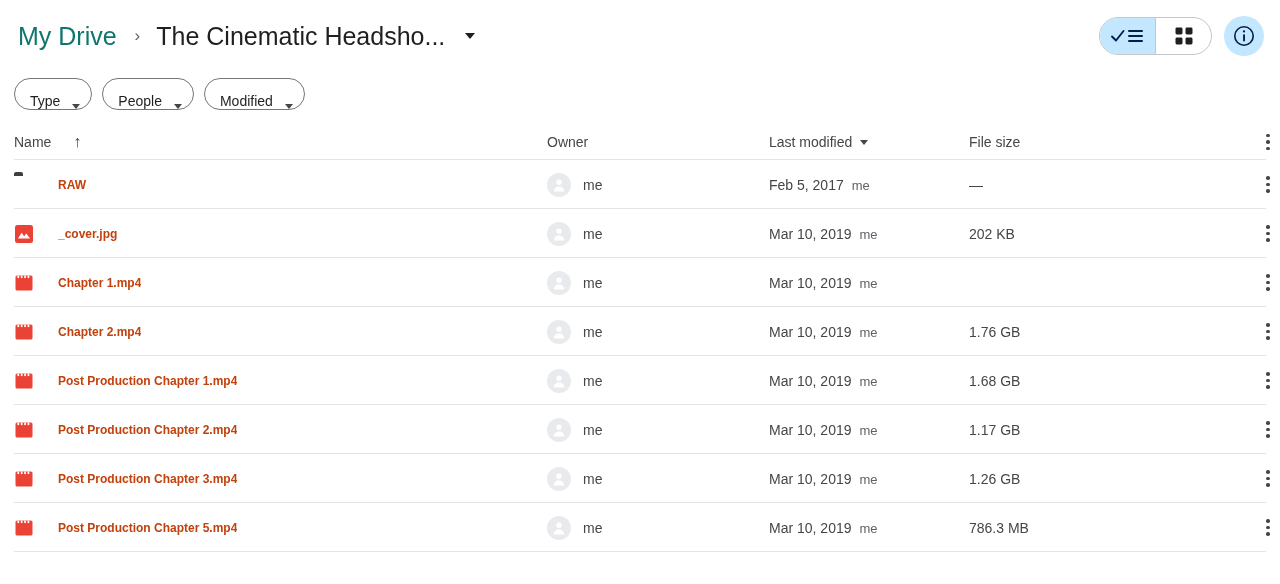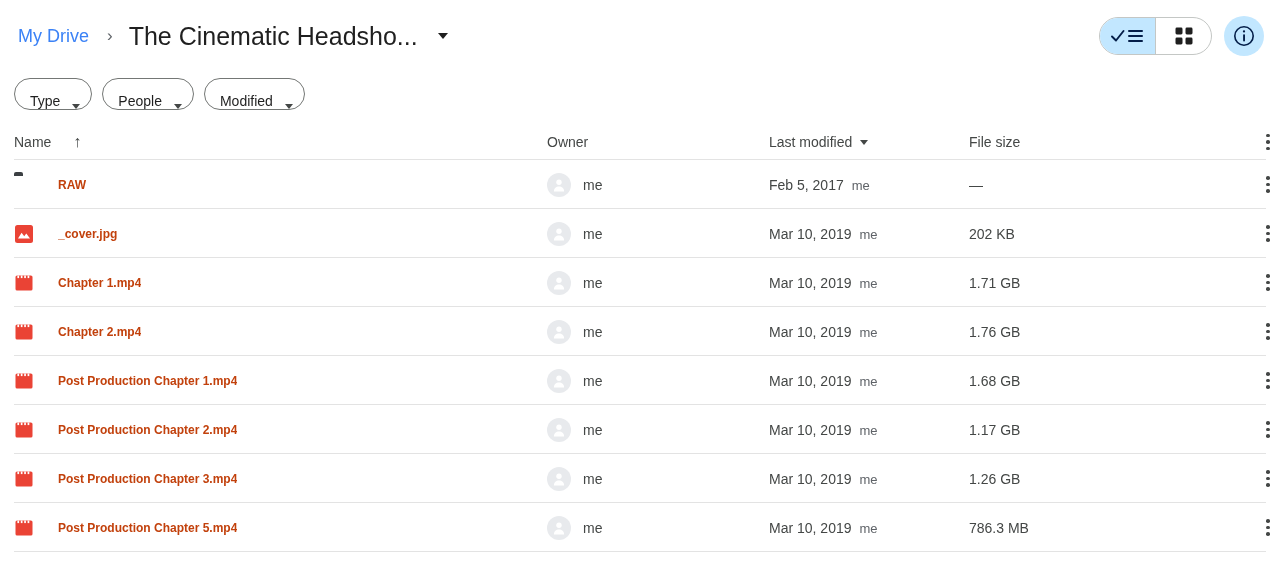--- a/index.html
+++ b/index.html
@@ -26,8 +26,8 @@
     gap: 0;
   }
   .crumb-root {
-    font-size: 18px;
-    color: #3b82f6;
+    font-size: 25px;
+    color: #0f766e;
     letter-spacing: 0;
     padding: 2px 4px;
     border-radius: 4px;

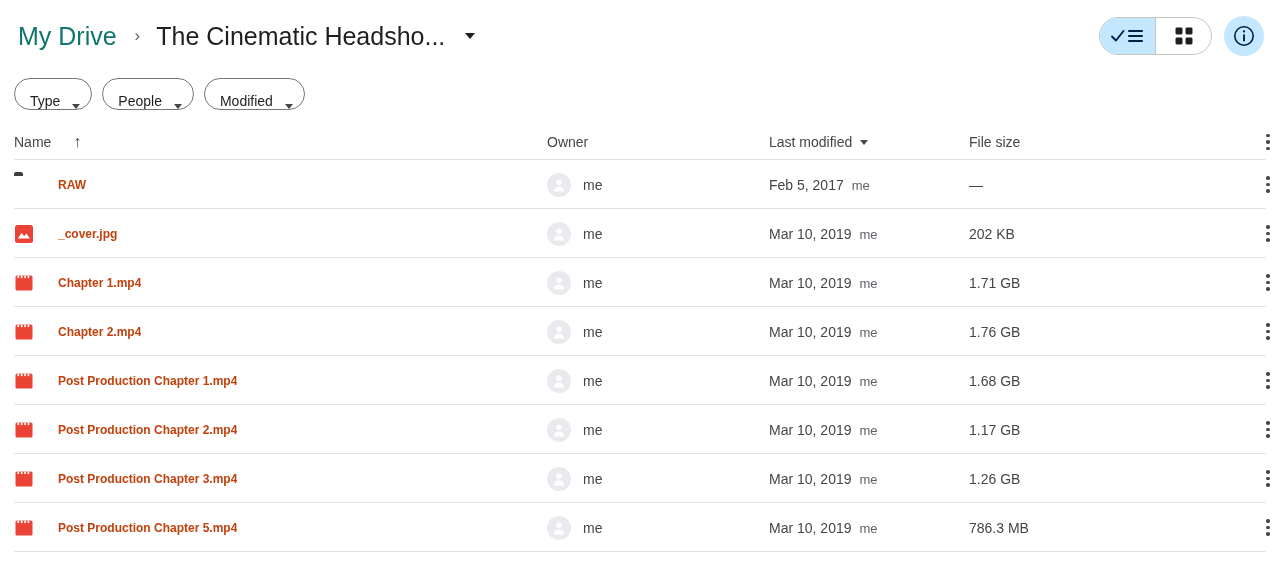--- a/index.html
+++ b/index.html
@@ -411,7 +411,6 @@
           <span class="mod-date">Mar 10, 2019</span>
           <span class="mod-by">me</span>
         </div>
-        <div class="c-size"><span class="size-val">1.71 GB</span></div>
         <div class="c-kebab">
           <div class="kebab">
             <span></span>

